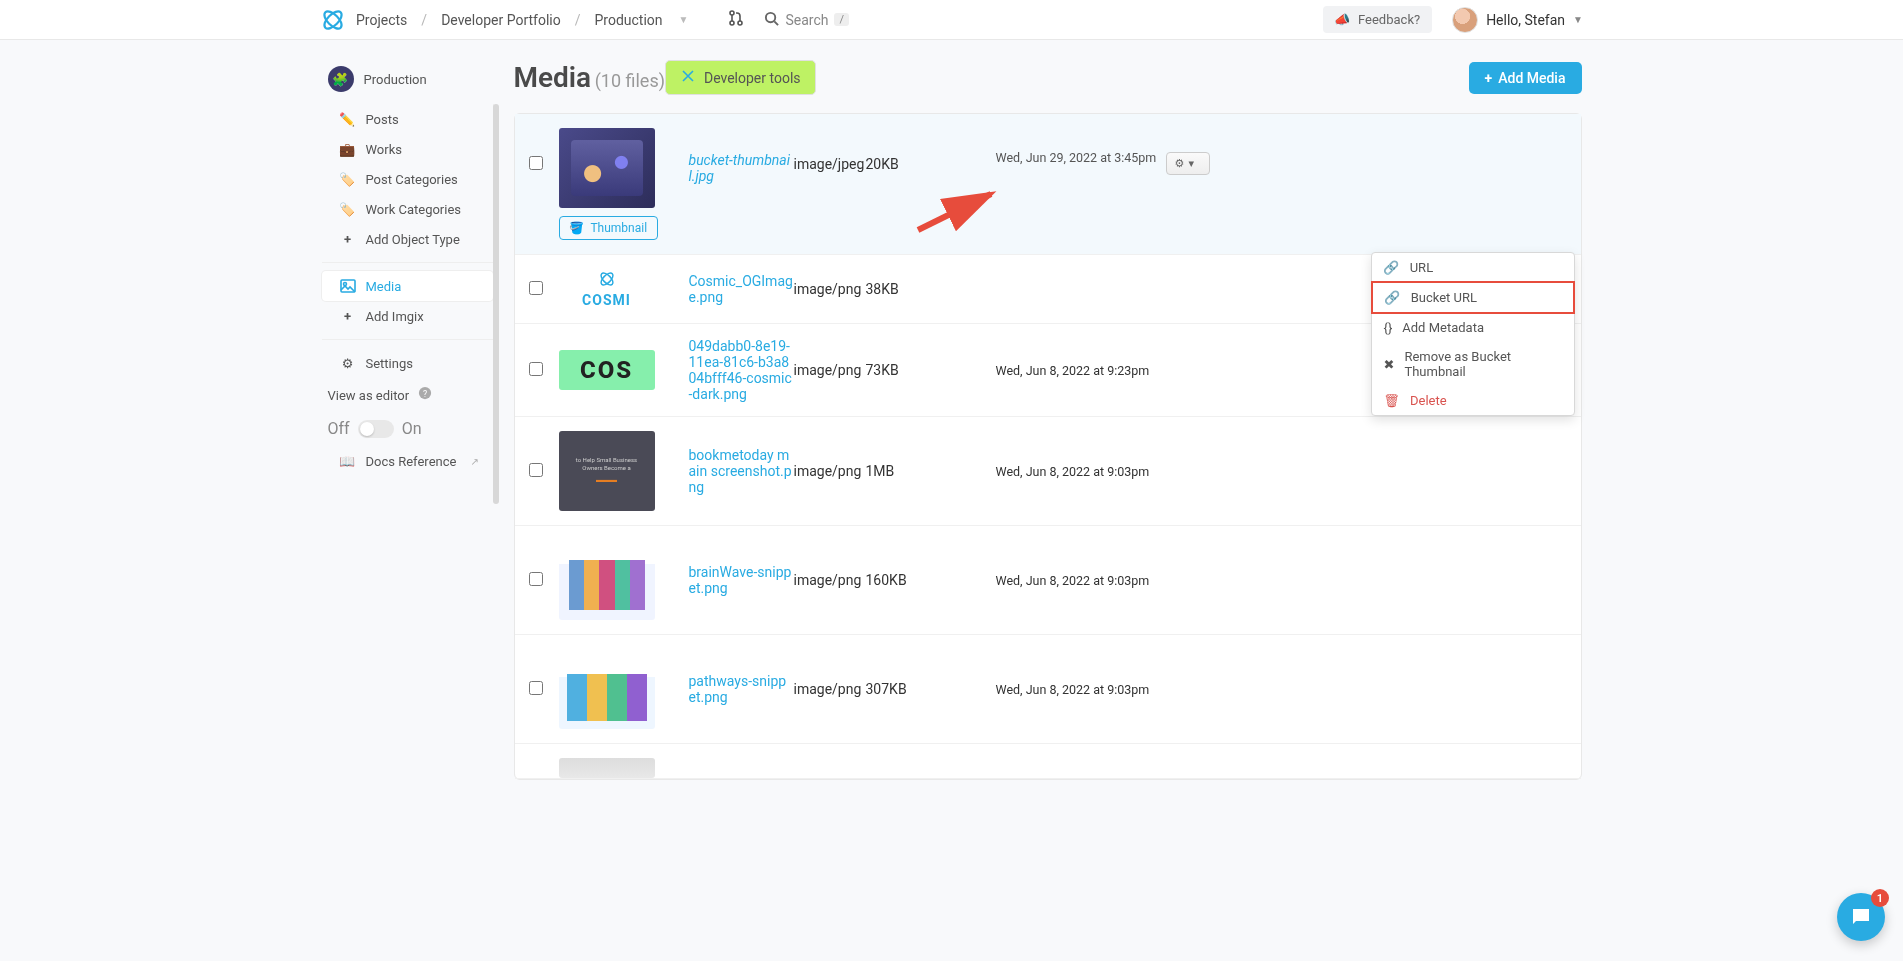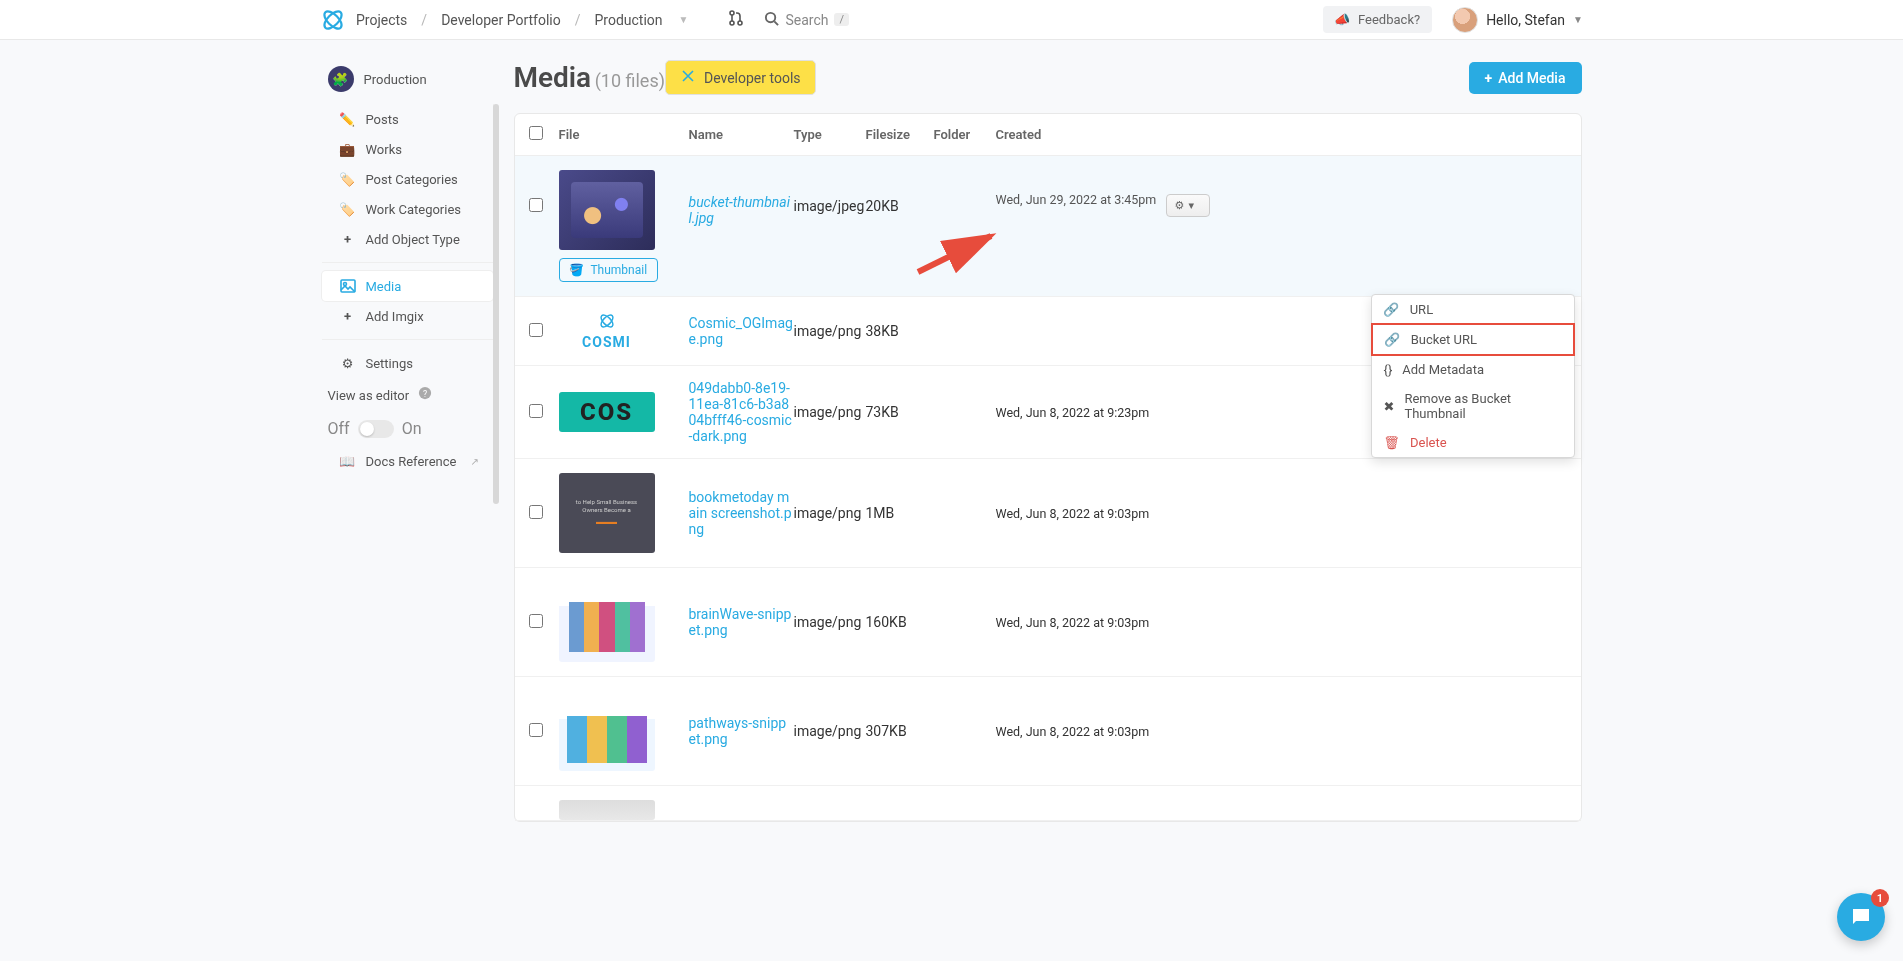--- a/index.html
+++ b/index.html
@@ -41,7 +41,7 @@
 .main-header { display:flex; align-items:center; margin-bottom:18px;}
 .page-title { font-size:28px; font-weight:600; color:#4a4a4a;}
 .file-count { font-size:18px; color:#999; font-weight:400;}
-.dev-tools { border:1px solid #e0e0e0; border-radius:5px; padding:7px 14px; color:#555; cursor:pointer; display:flex; align-items:center; gap:8px; background:#fde047;}
+.dev-tools { border:1px solid #e0e0e0; border-radius:5px; padding:7px 14px; color:#555; cursor:pointer; display:flex; align-items:center; gap:8px; background:#bef264;}
 .add-media { margin-left:auto; background:#29abe2; color:#fff; border-radius:5px; padding:8px 16px; cursor:pointer; display:flex; align-items:center; gap:6px; font-weight:500;}
 
 

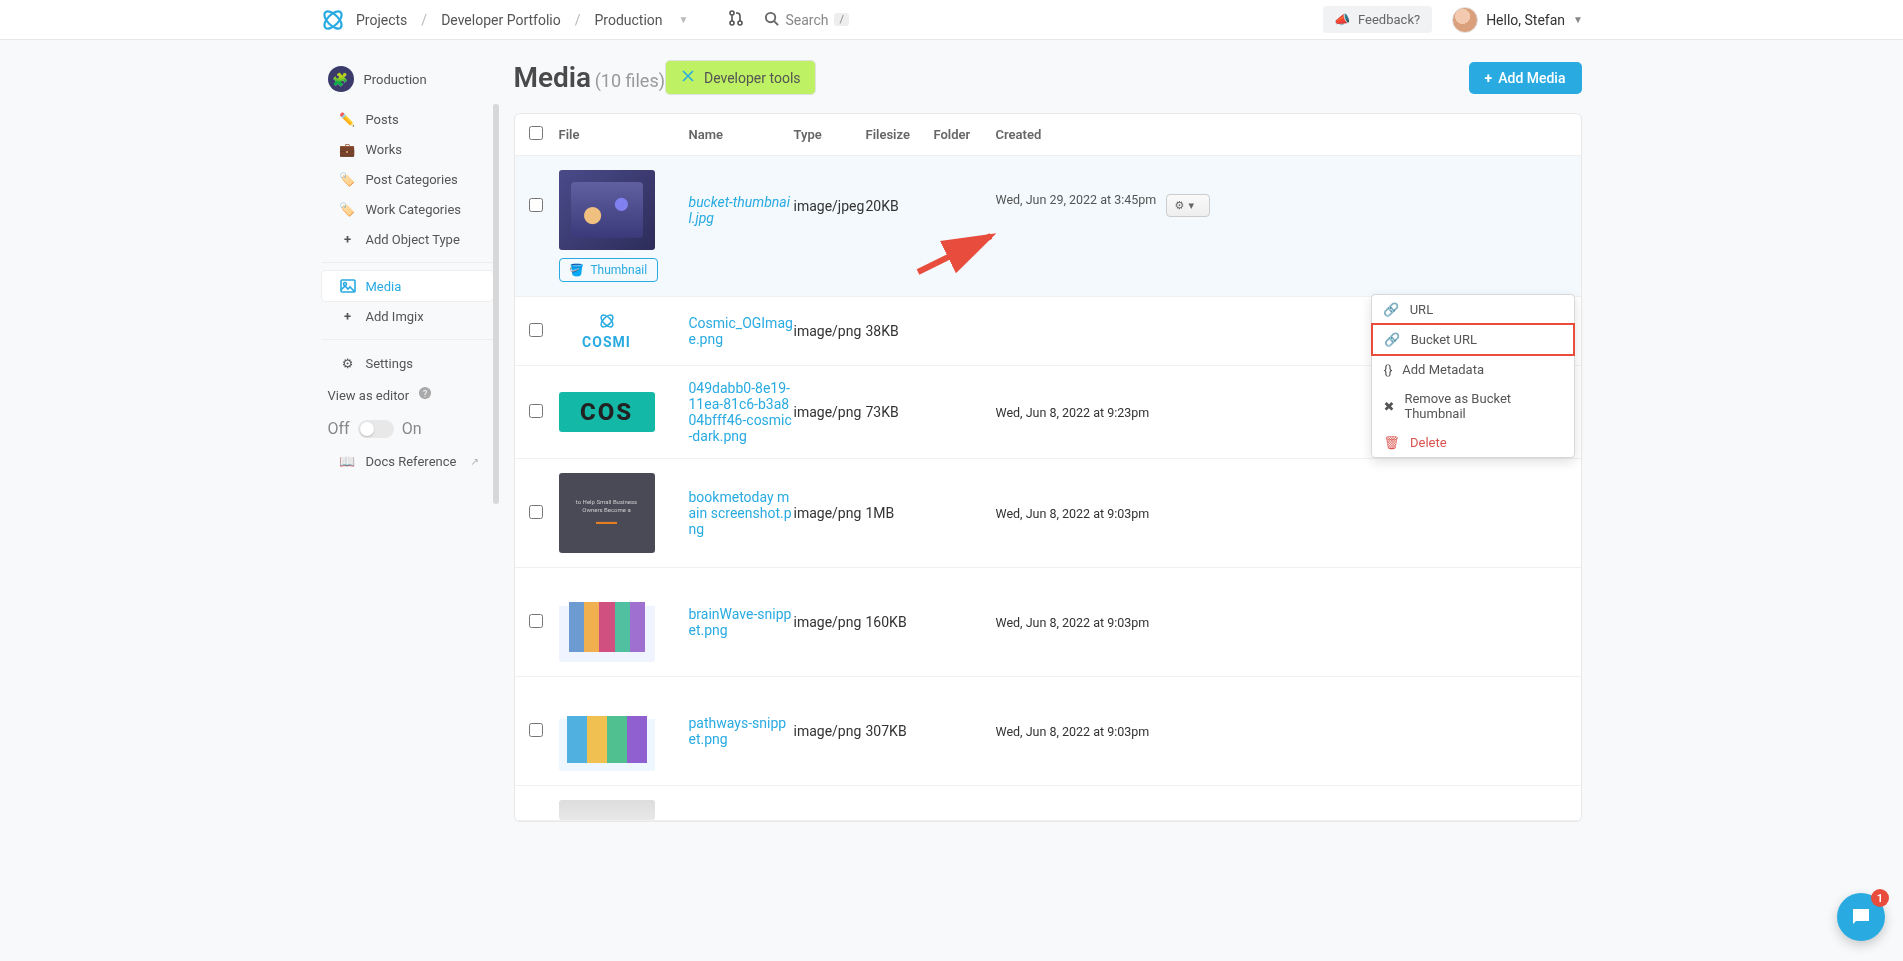--- a/index.html
+++ b/index.html
@@ -237,16 +237,6 @@
     </div>
 
     <div class="table-wrap">
-      <div class="thead">
-        <div class="col-check"><input type="checkbox" style=""></div>
-        <div class="col-file">File</div>
-        <div class="col-name">Name</div>
-        <div class="col-type">Type</div>
-        <div class="col-filesize">Filesize</div>
-        <div class="col-folder">Folder</div>
-        <div class="col-created">Created</div>
-        <div class="col-actions"></div>
-      </div>
 
       <div class="trow hovered" style="align-items:flex-start;">
         <div class="col-check" style="padding-top:28px;"><input type="checkbox" style=""></div>

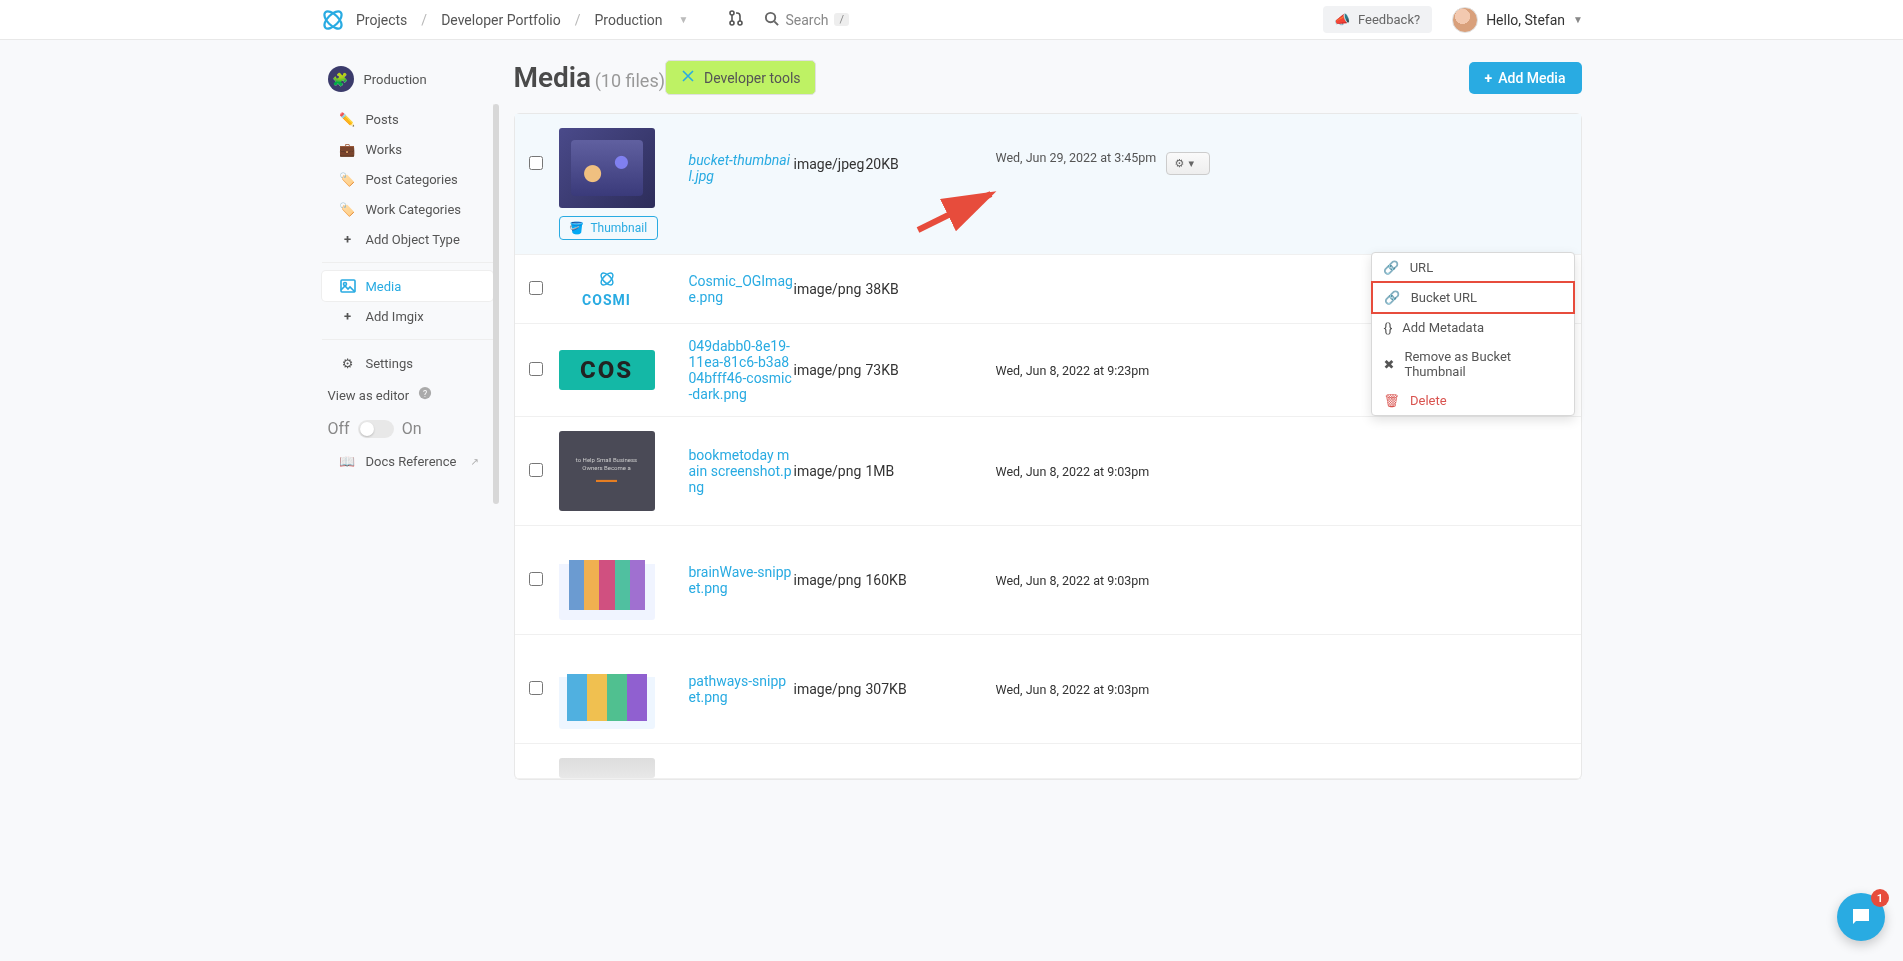--- a/index.html
+++ b/index.html
@@ -76,7 +76,7 @@
 .thumb-purple { background: linear-gradient(135deg,#4a4a8a,#2d2d5a); position:relative;}
 .thumb-purple::before { content:""; position:absolute; inset:12px; background: radial-gradient(circle at 30% 60%, #f0c080 8px, transparent 9px), radial-gradient(circle at 70% 40%, #8080f0 6px, transparent 7px), linear-gradient(#6060a0,#3a3a7a); border-radius:4px;}
 .thumb-cosmi { background:#fff; color:#29abe2; font-weight:700; font-size:14px; letter-spacing:1px; display:flex; align-items:center; gap:4px;}
-.thumb-cos { background:#14b8a6; color:#222; font-weight:800; font-size:24px; letter-spacing:2px;}
+.thumb-cos { background:#86efac; color:#222; font-weight:800; font-size:24px; letter-spacing:2px;}
 .thumb-bookme { background:#4a4a56; color:#fff; font-size:6px; padding:8px; line-height:1.4; }
 .thumb-brainwave { background:linear-gradient(#fff 30%, #f0f4ff 30%); position:relative;}
 .thumb-brainwave::after { content:""; position:absolute; inset:20px 10px 10px 10px; background: linear-gradient(90deg, #6b9bd1 20%, #f0b050 20% 40%, #d05080 40% 60%, #50c0a0 60% 80%, #a070d0 80%);}

